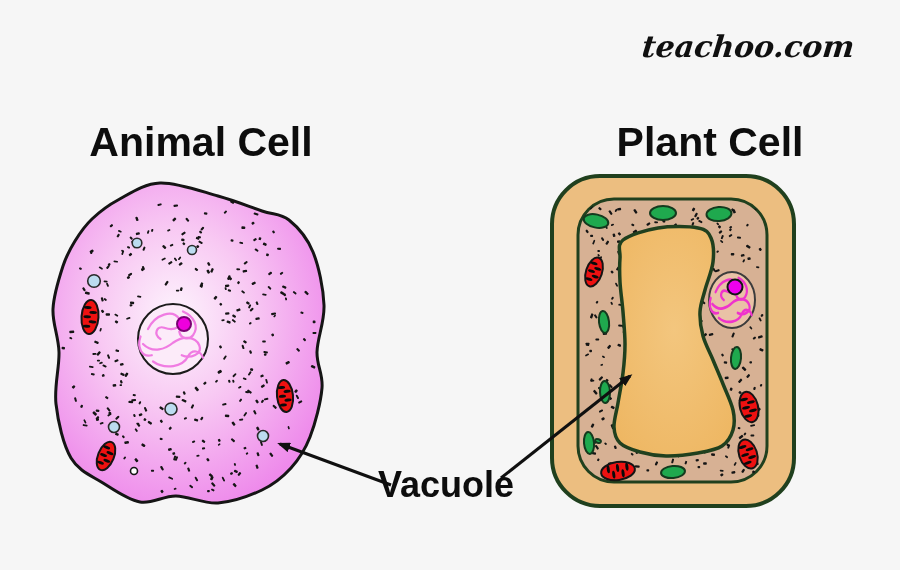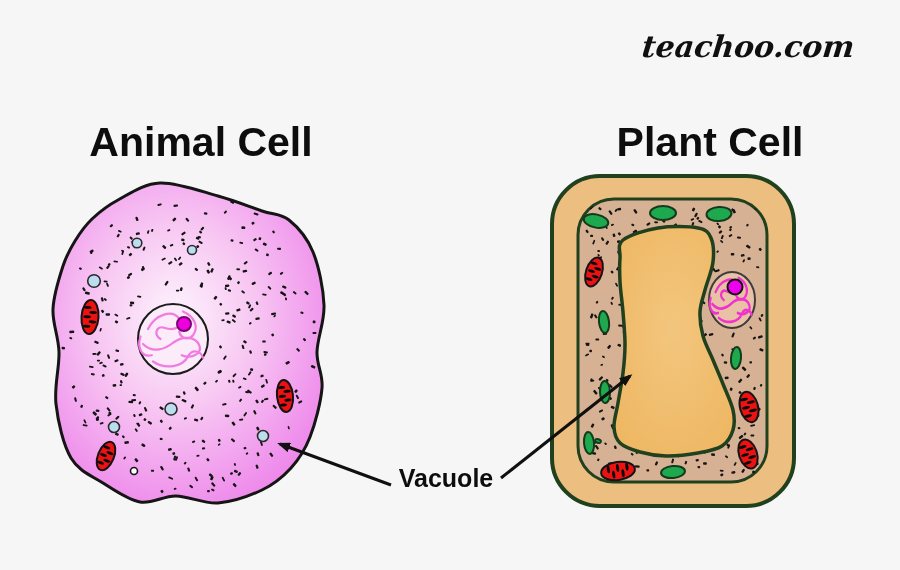--- a/index.html
+++ b/index.html
@@ -24,7 +24,7 @@
   .title-plant{left:710px}
   .vacuole-label{
     position:absolute;top:464px;left:446px;transform:translateX(-50%);
-    font-weight:700;font-size:25px;color:#0d0d0d;white-space:nowrap;
+    font-weight:700;font-size:36px;color:#0d0d0d;white-space:nowrap;
   }
   #diagram{position:absolute;left:0;top:0}
 </style>

